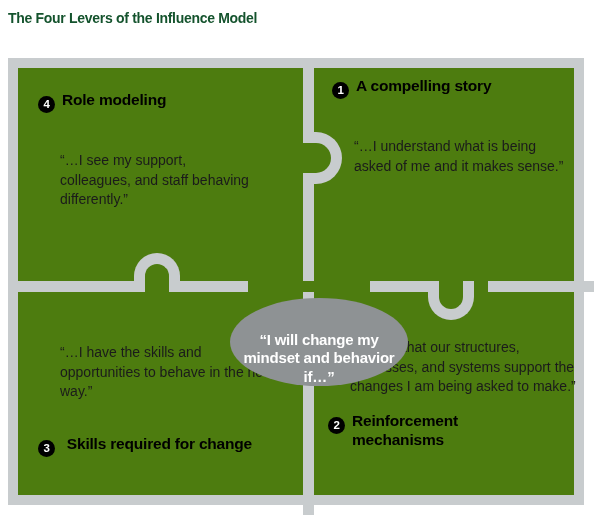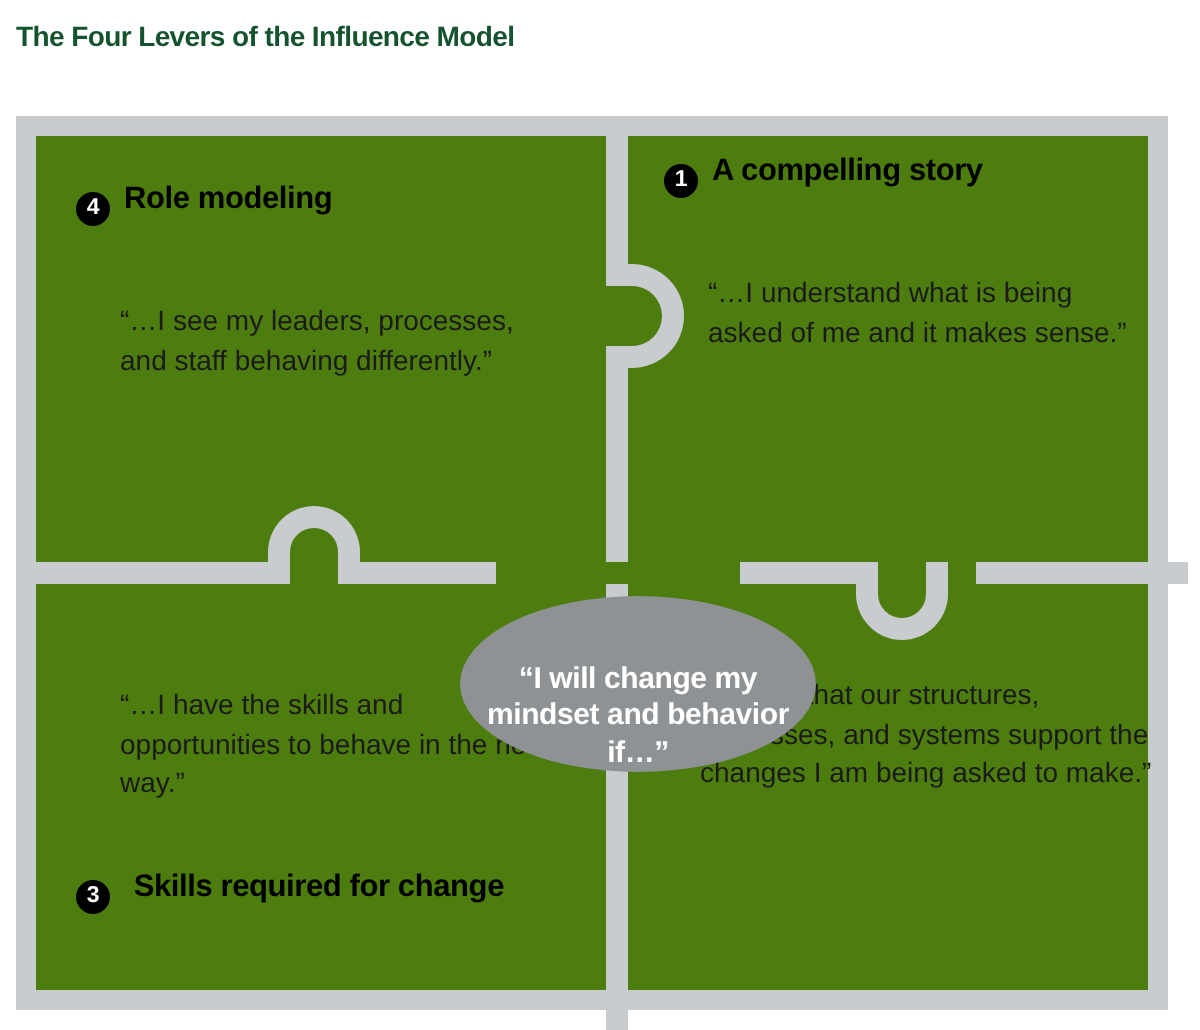--- a/index.html
+++ b/index.html
@@ -139,7 +139,7 @@
       <div class="head">
         <span class="num">4</span><span class="htxt">Role modeling</span>
       </div>
-      <div class="quote">“…I see my leaders, processes, and staff behaving differently.”</div>
+      <div class="quote">“…I see my support, colleagues, and staff behaving differently.”</div>
     </div>
 
     <div class="quad" id="q1">

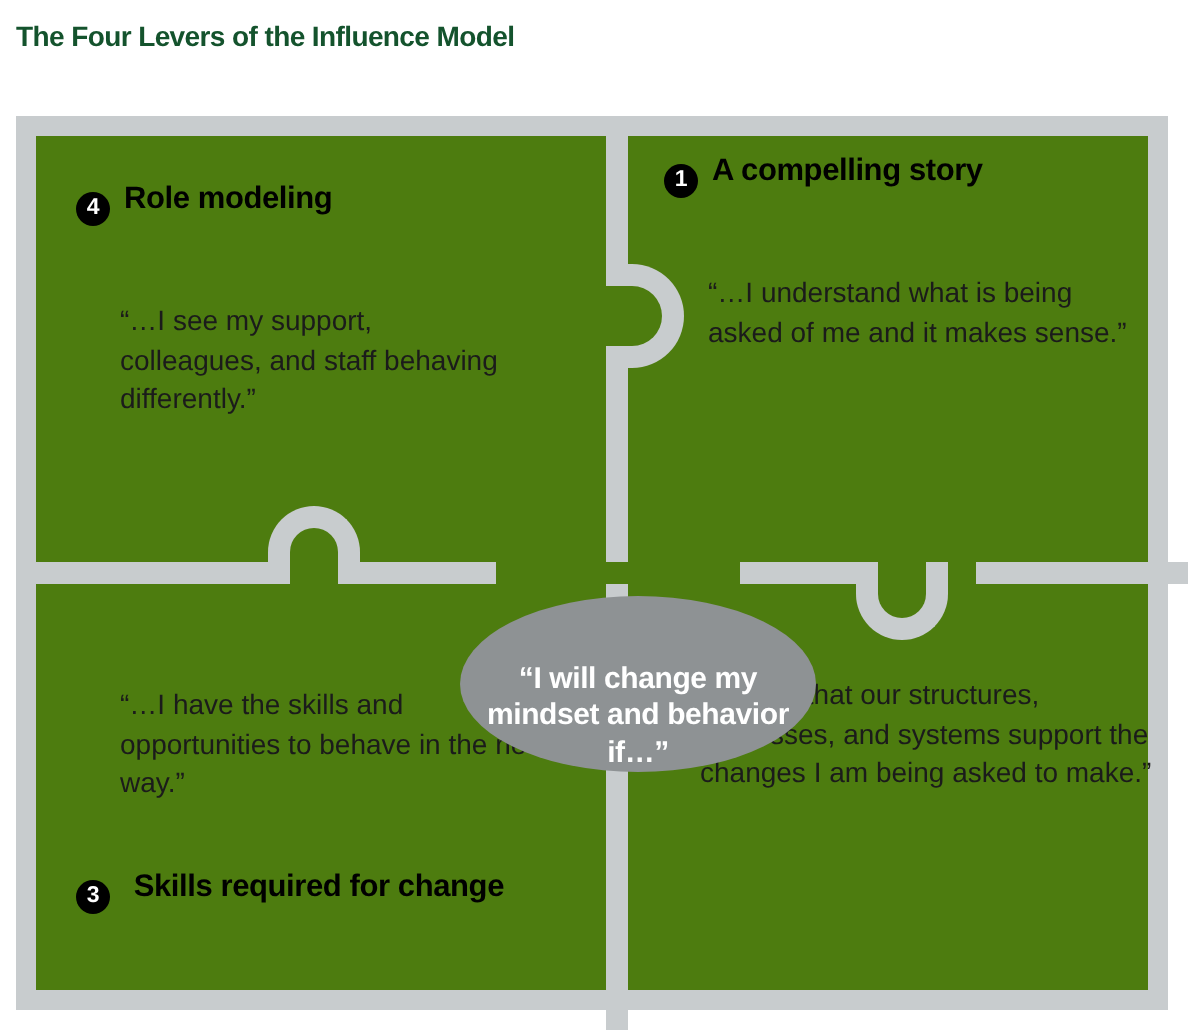--- a/index.html
+++ b/index.html
@@ -158,6 +158,9 @@
 
     <div class="quad" id="q2">
       <div class="quote">“…I see that our structures, processes, and systems support the changes I am being asked to make.”</div>
+      <div class="head">
+        <span class="num">2</span><span class="htxt">Reinforcement mechanisms</span>
+      </div>
     </div>
 
     <div id="bubble-tail"></div>

